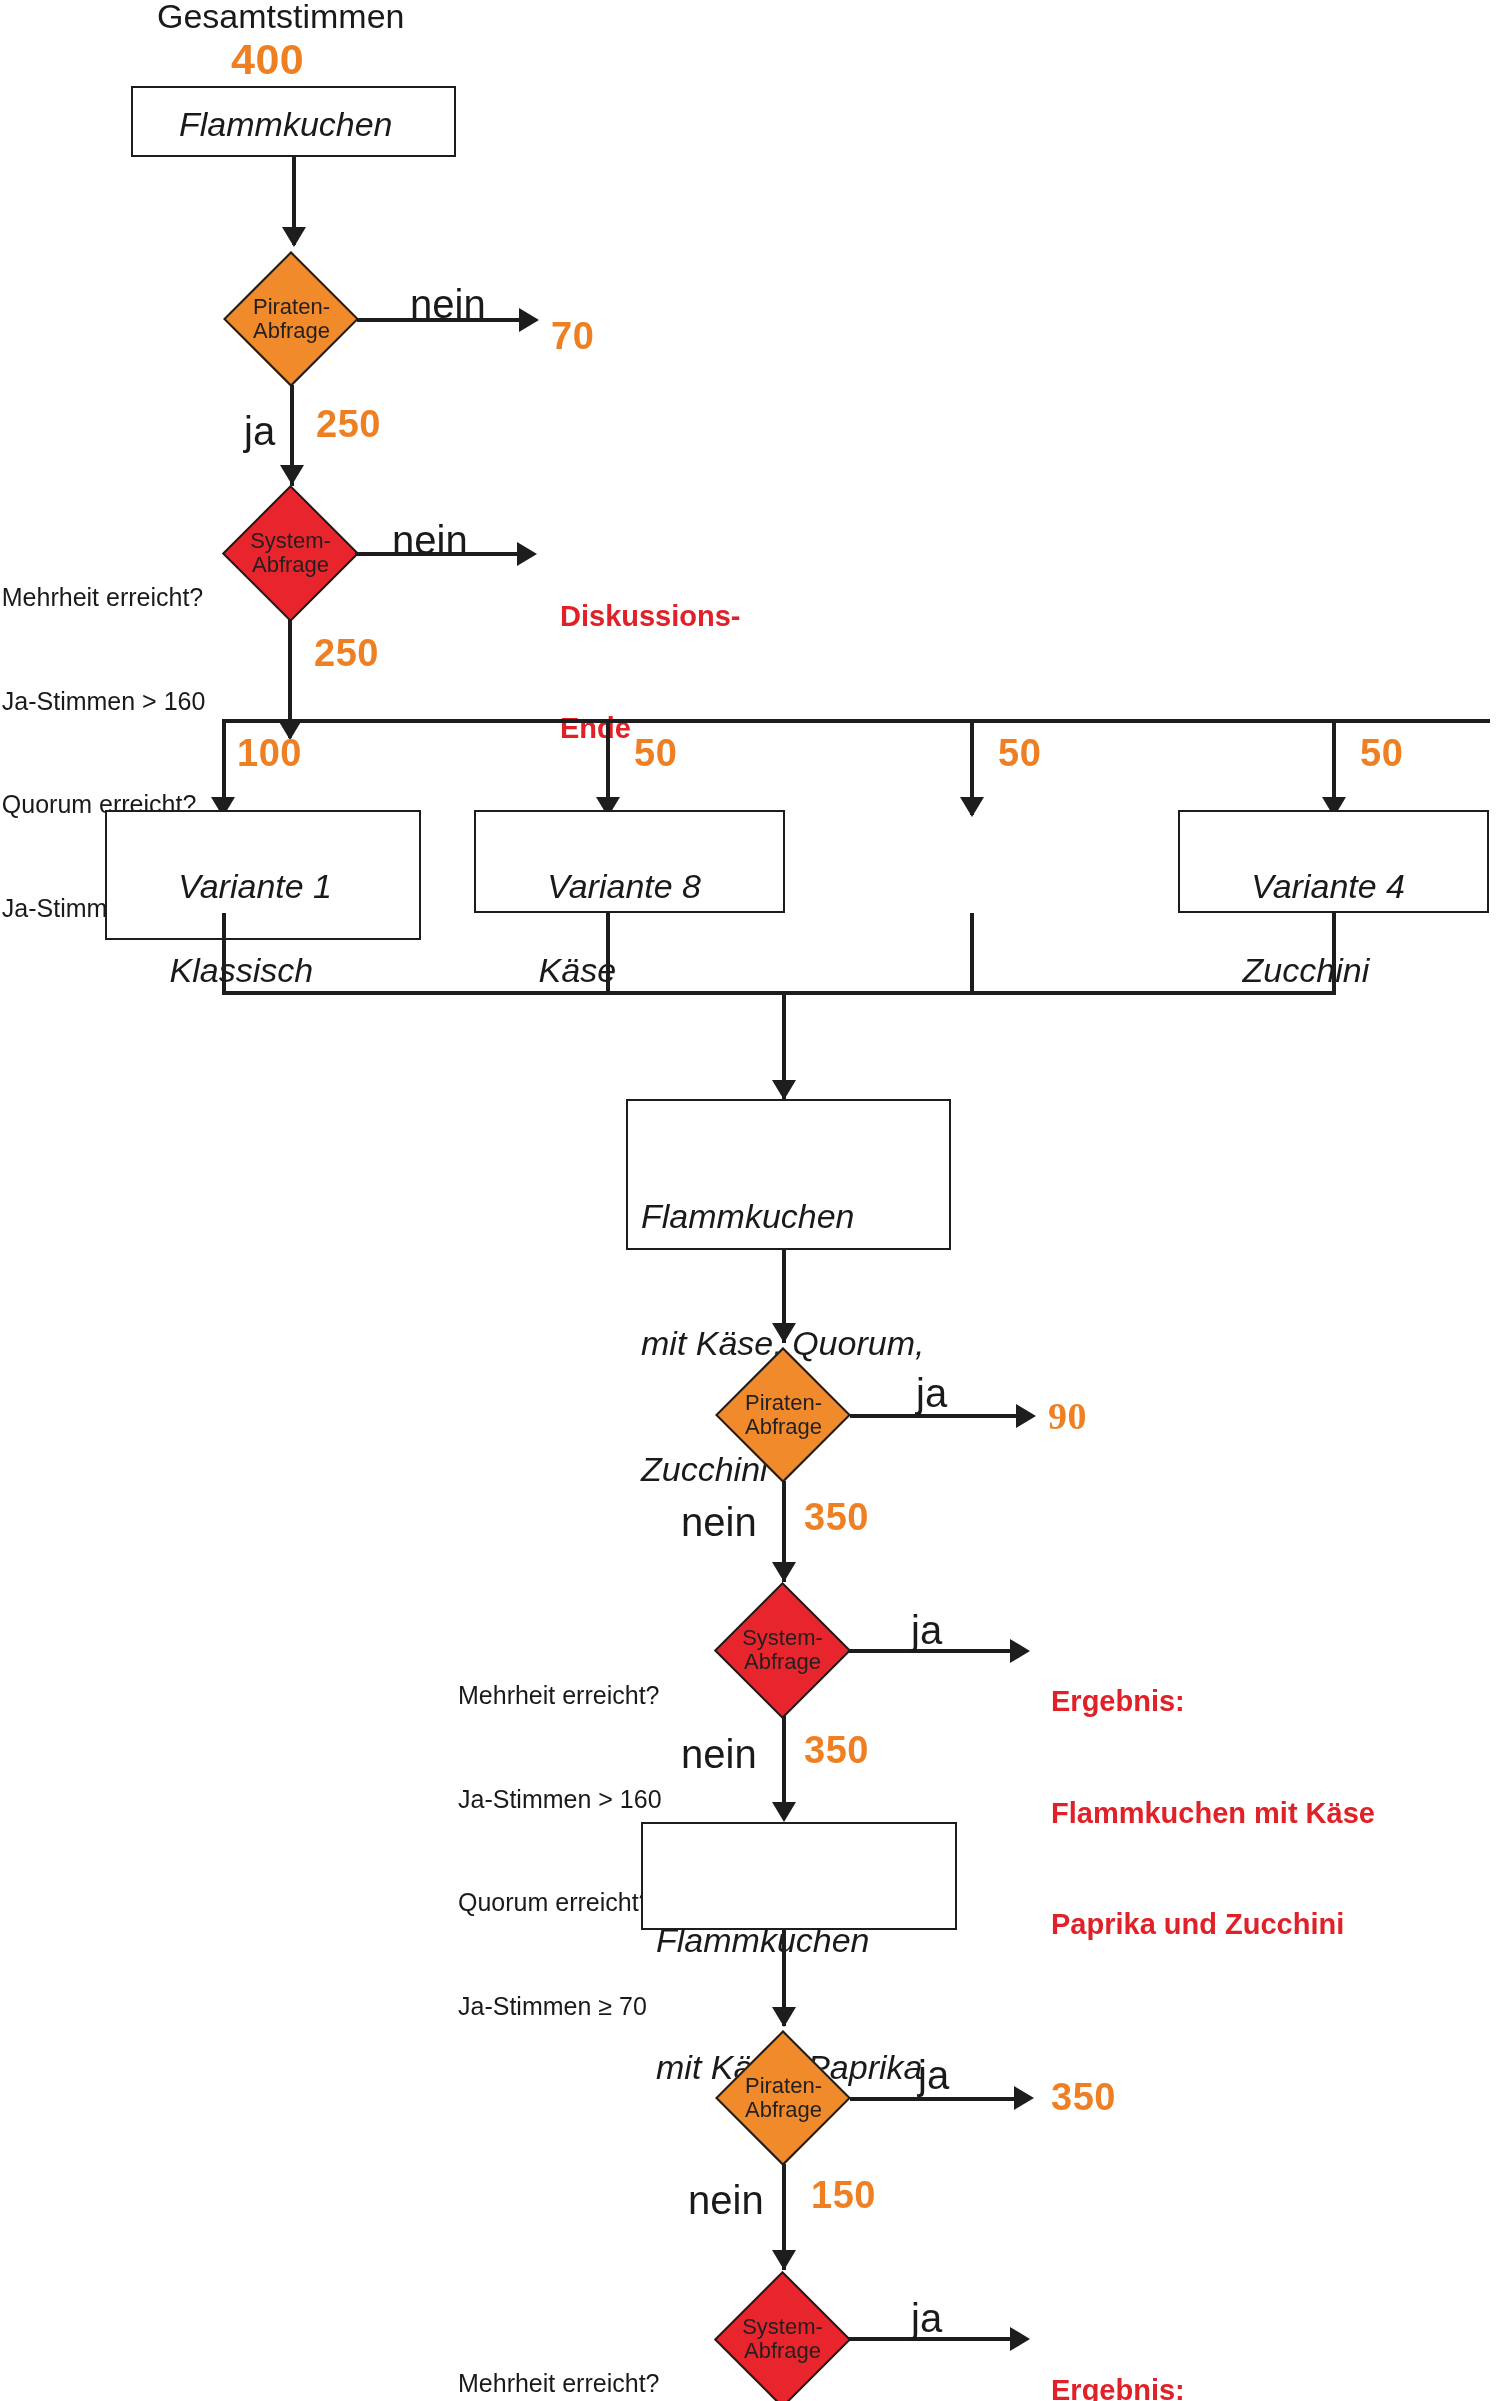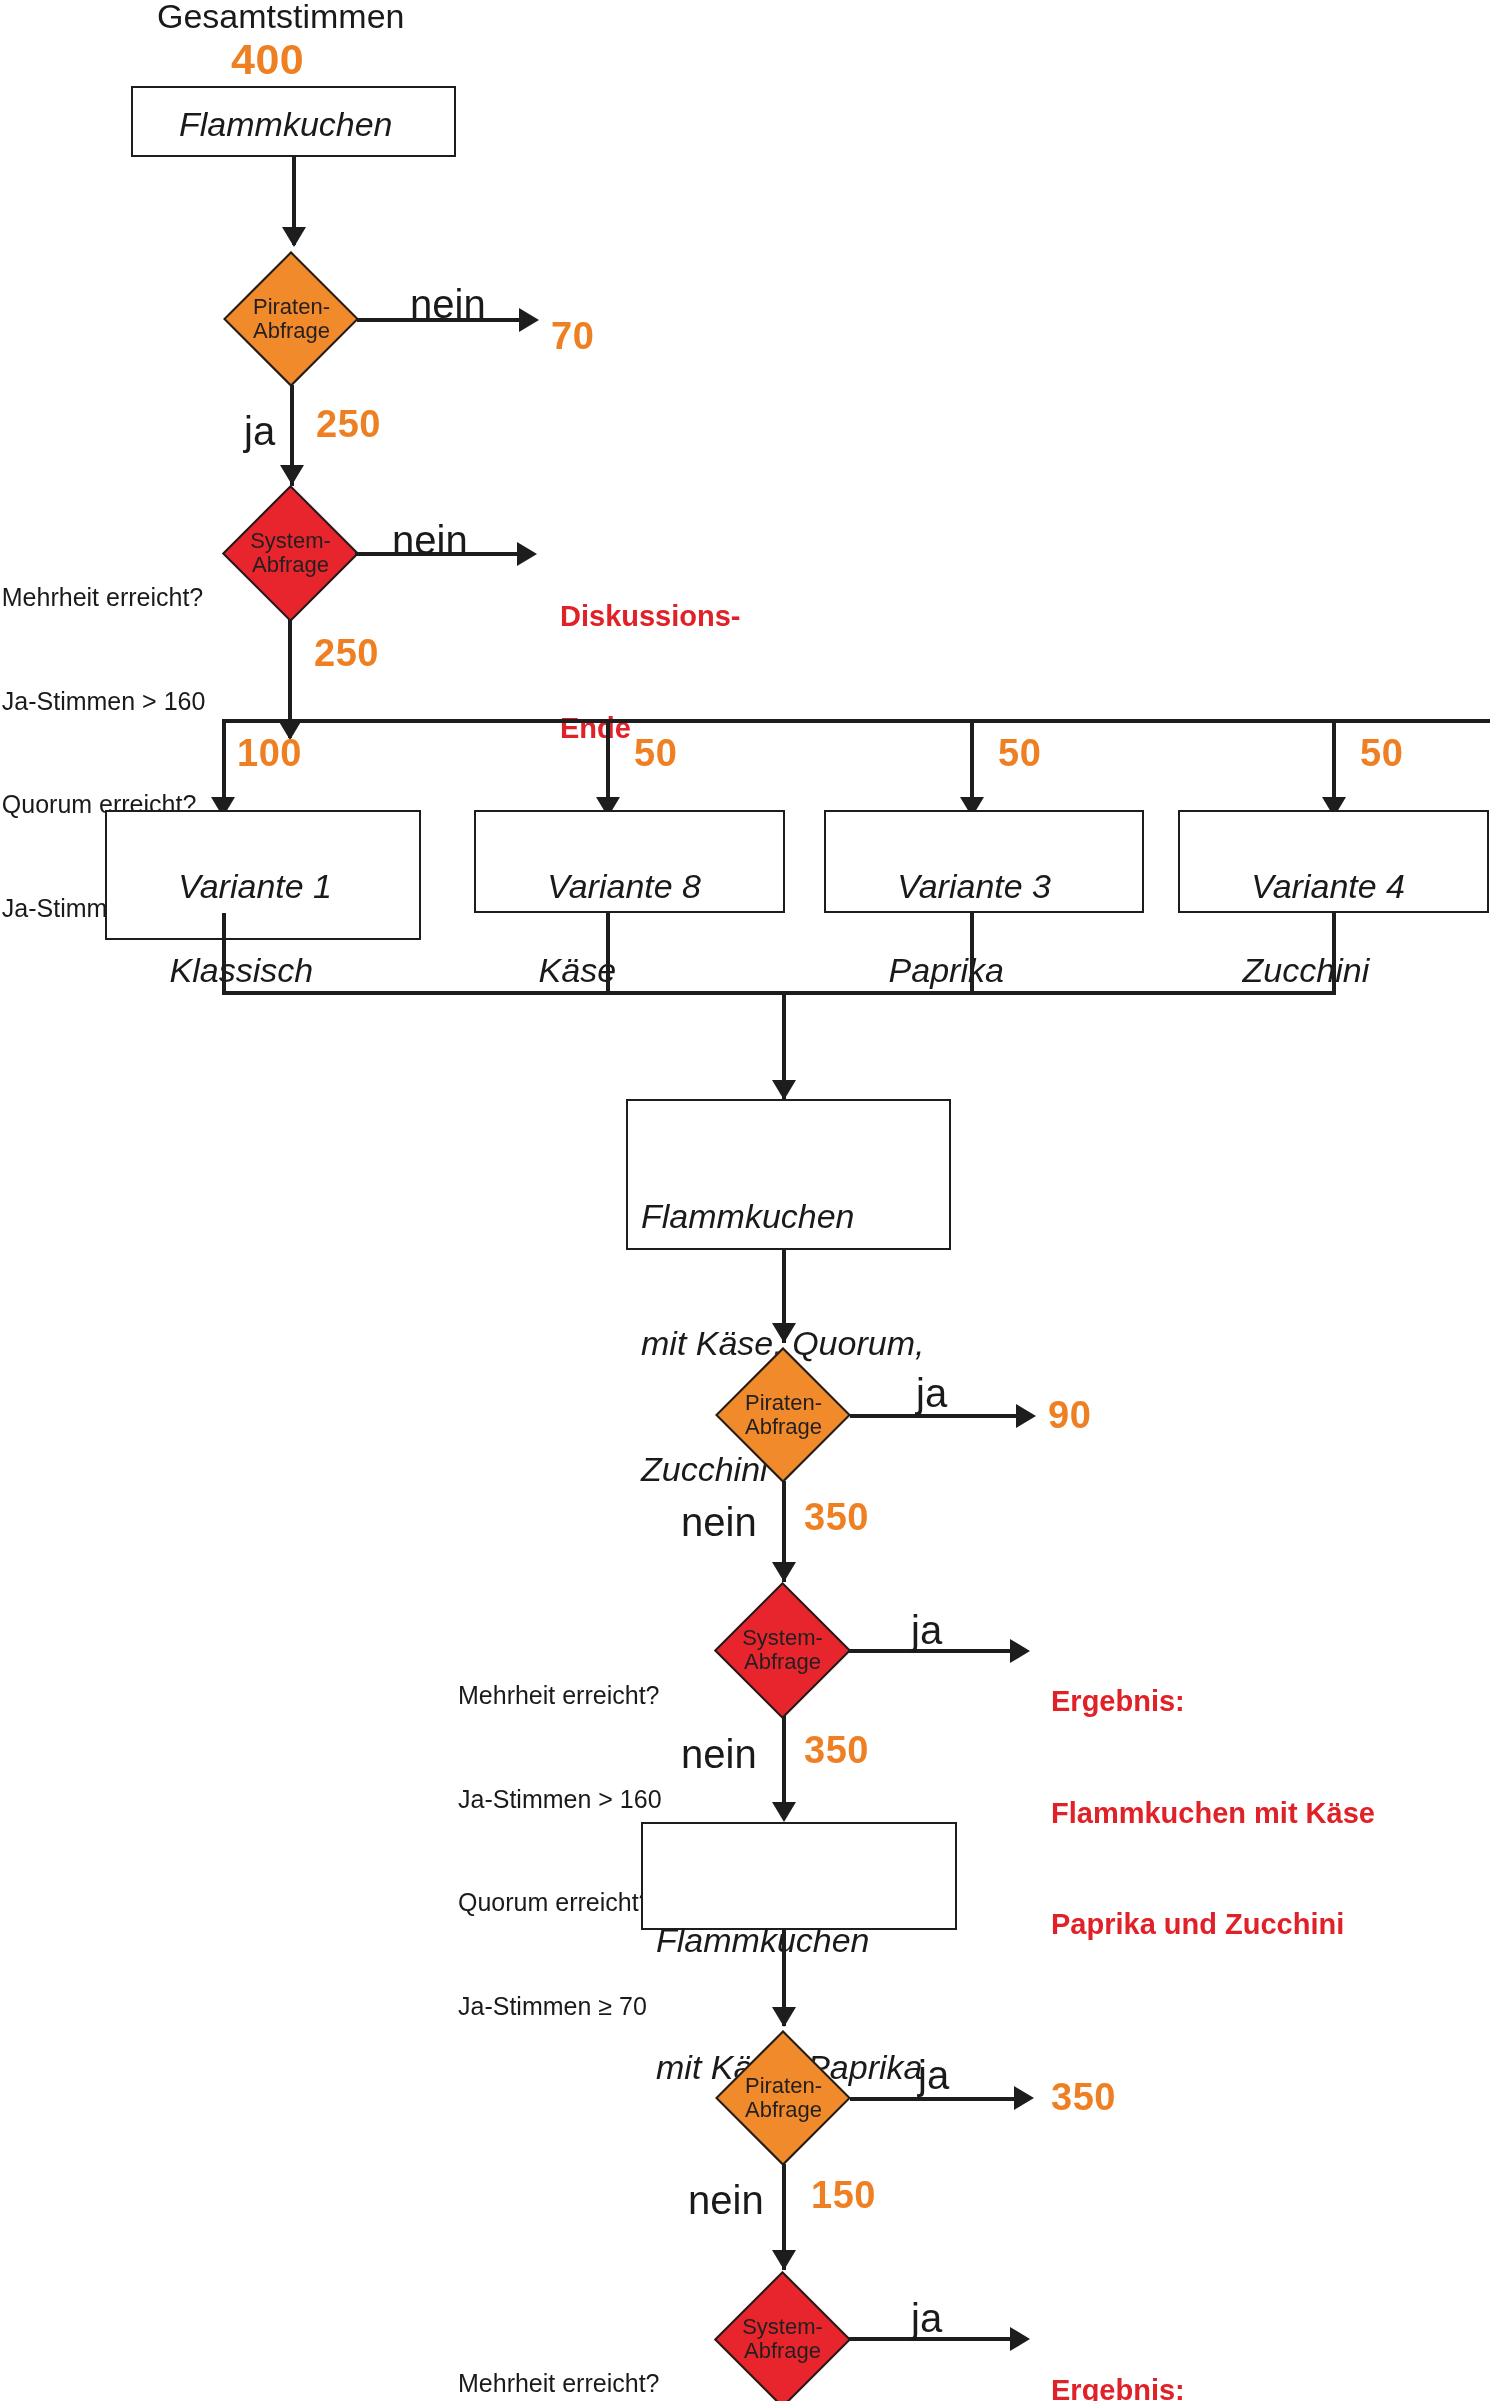--- a/index.html
+++ b/index.html
@@ -203,12 +203,6 @@
     </div>
   </div>
 
-  <div class="abs nodebox" style="left:824px; top:810px; width:320px; height:103px;">
-    <div class="boxtext" style="left:14.6px; top:11px;">
-      <span>Variante 3</span>
-      <span class="indent">Paprika</span>
-    </div>
-  </div>
 
   <div class="abs nodebox" style="left:1178px; top:810px; width:311px; height:103px;">
     <div class="boxtext" style="left:14.6px; top:11px;">

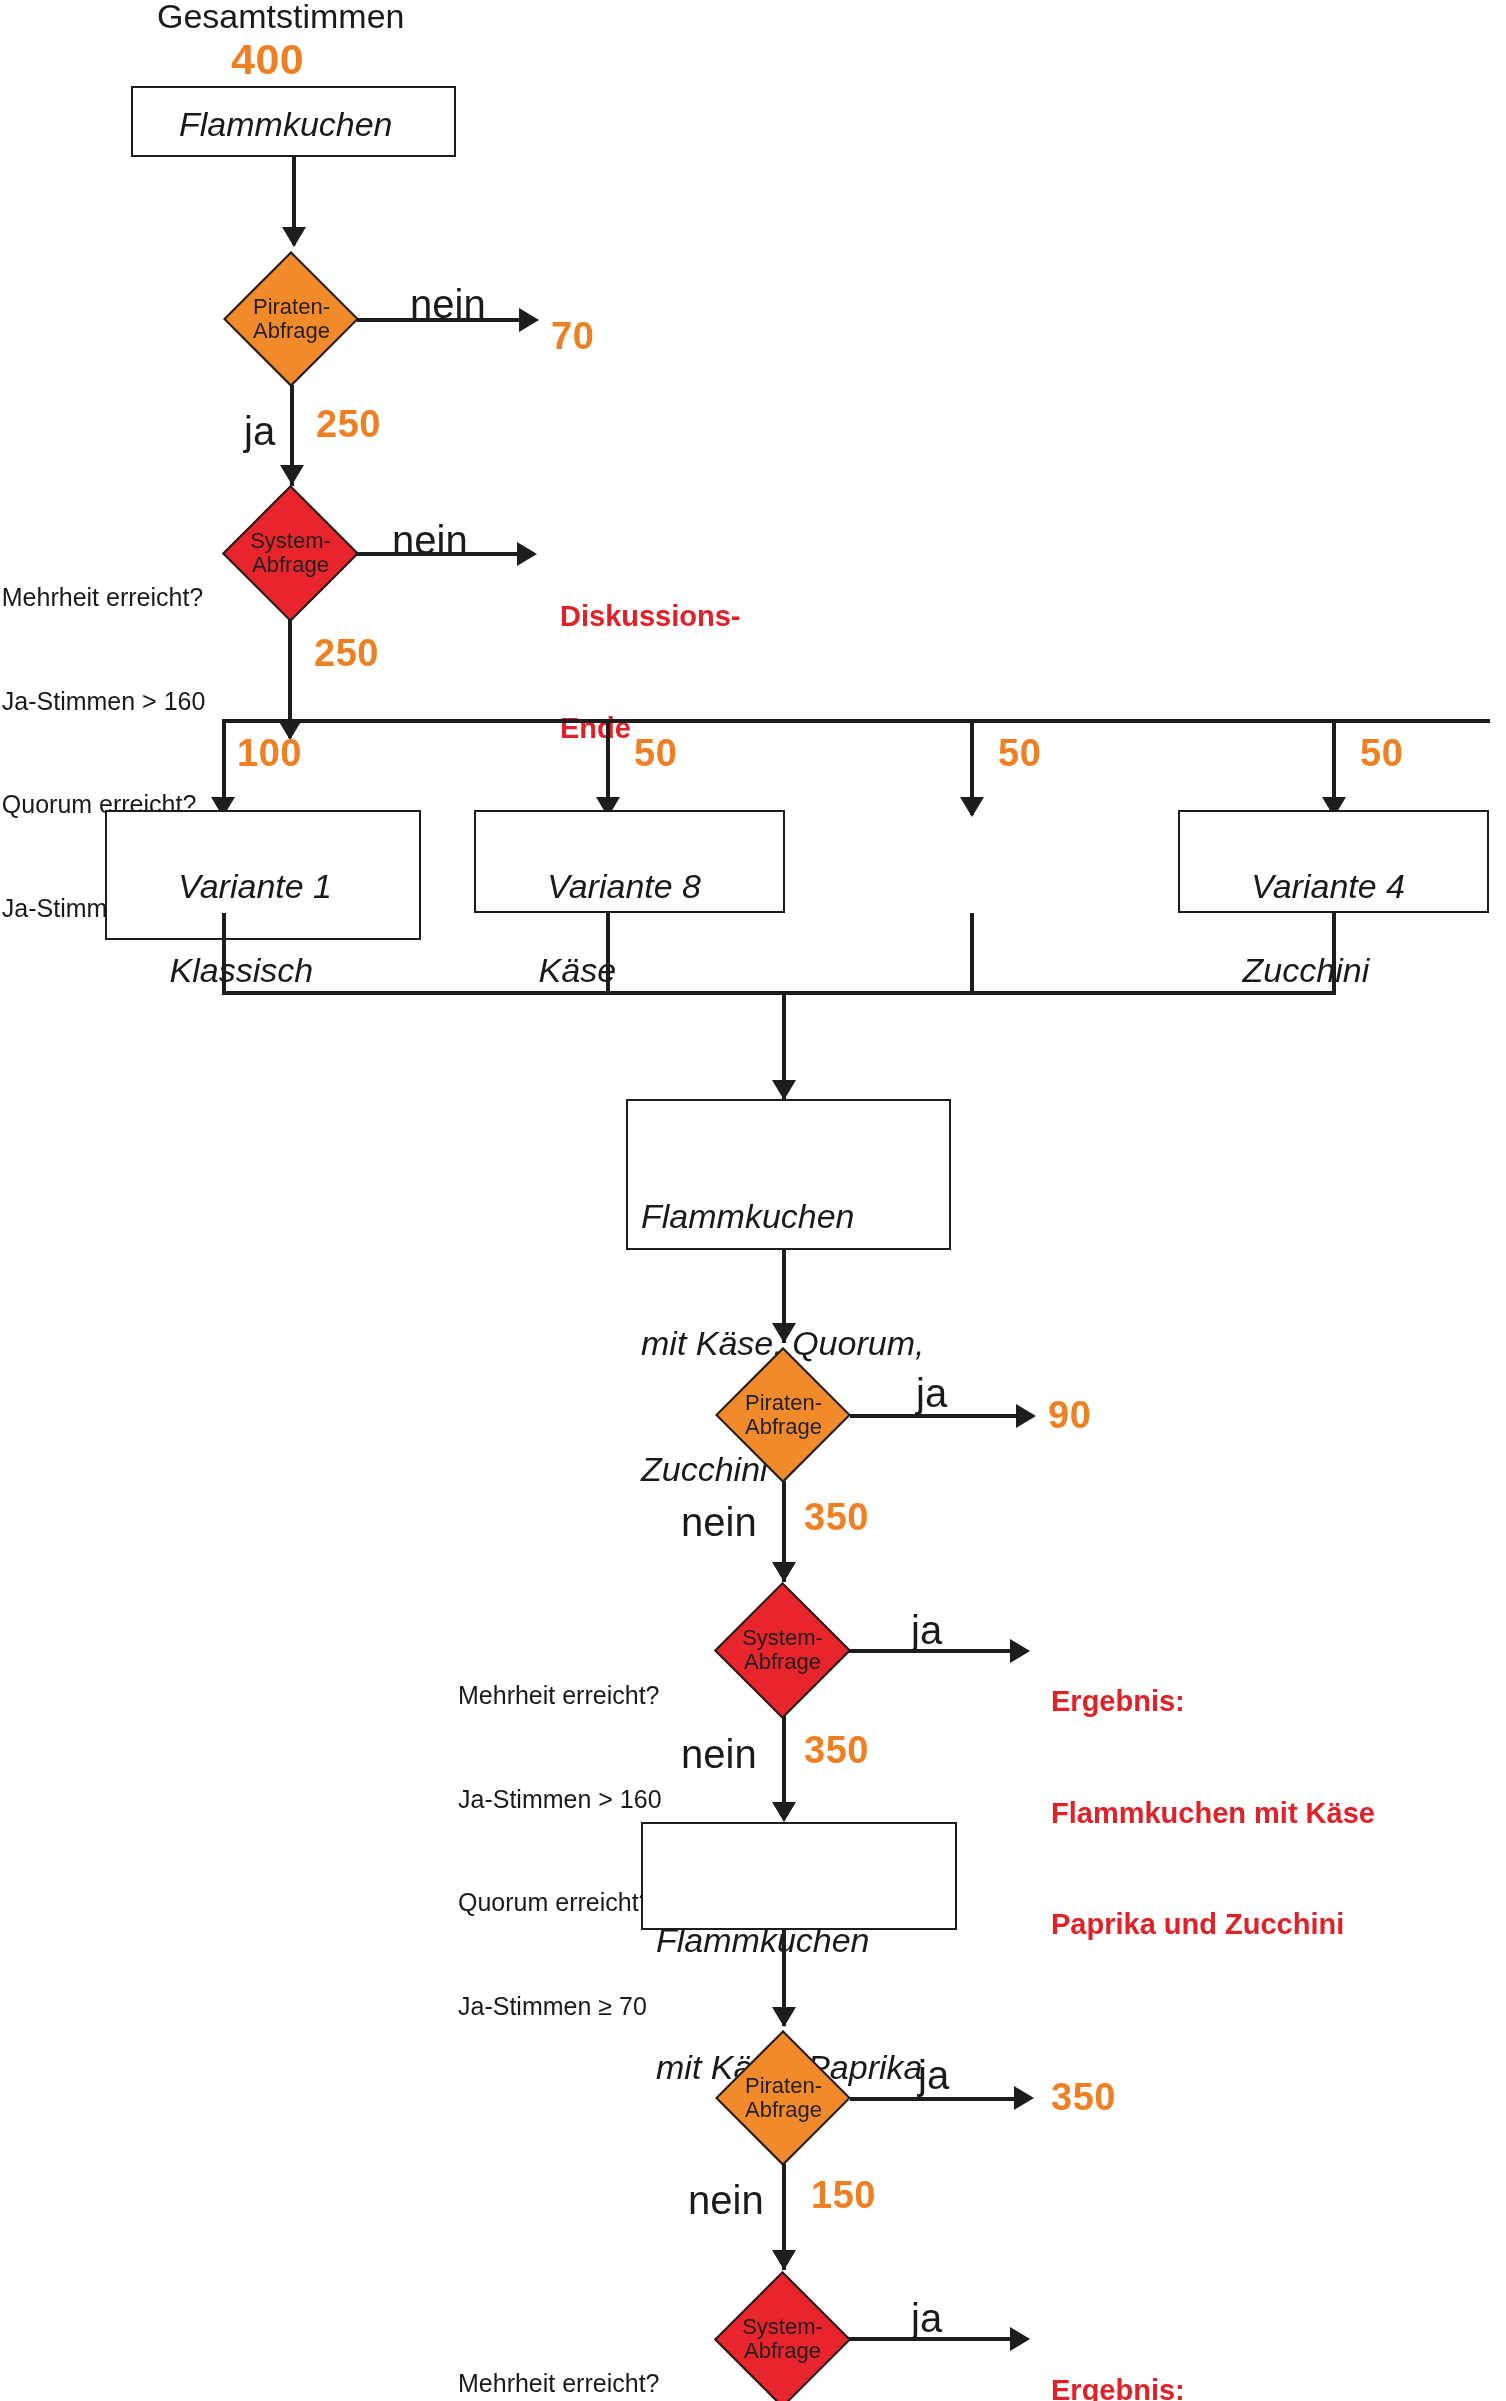--- a/index.html
+++ b/index.html
@@ -240,7 +240,7 @@
   <div class="abs hline" style="left:850px; top:1414px; width:174px;"></div>
   <div class="abs arrowright" style="left:1016px; top:1404px;"></div>
   <div class="abs label" style="left:916px; top:1371px;">ja</div>
-  <div class="abs num" style="left:1048px; top:1394px;">90</div>
+  <div class="abs num" style="left:1048px; top:1394px;font-family:Liberation Serif, serif;">90</div>
 
   <div class="abs vline" style="left:782px; top:1481px; height:101px;"></div>
   <div class="abs arrowdown" style="left:772px; top:1562px;"></div>

